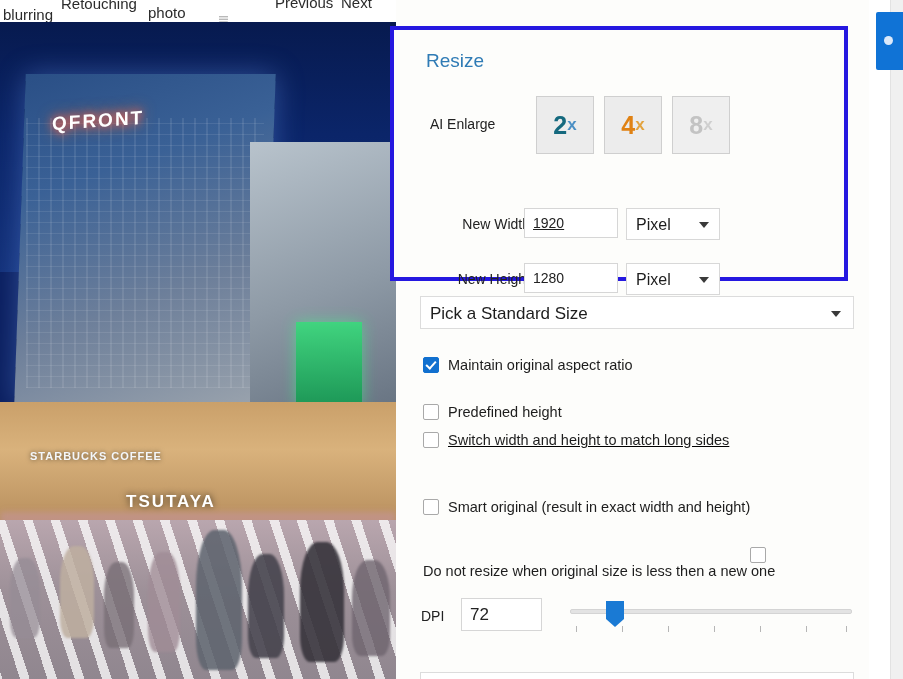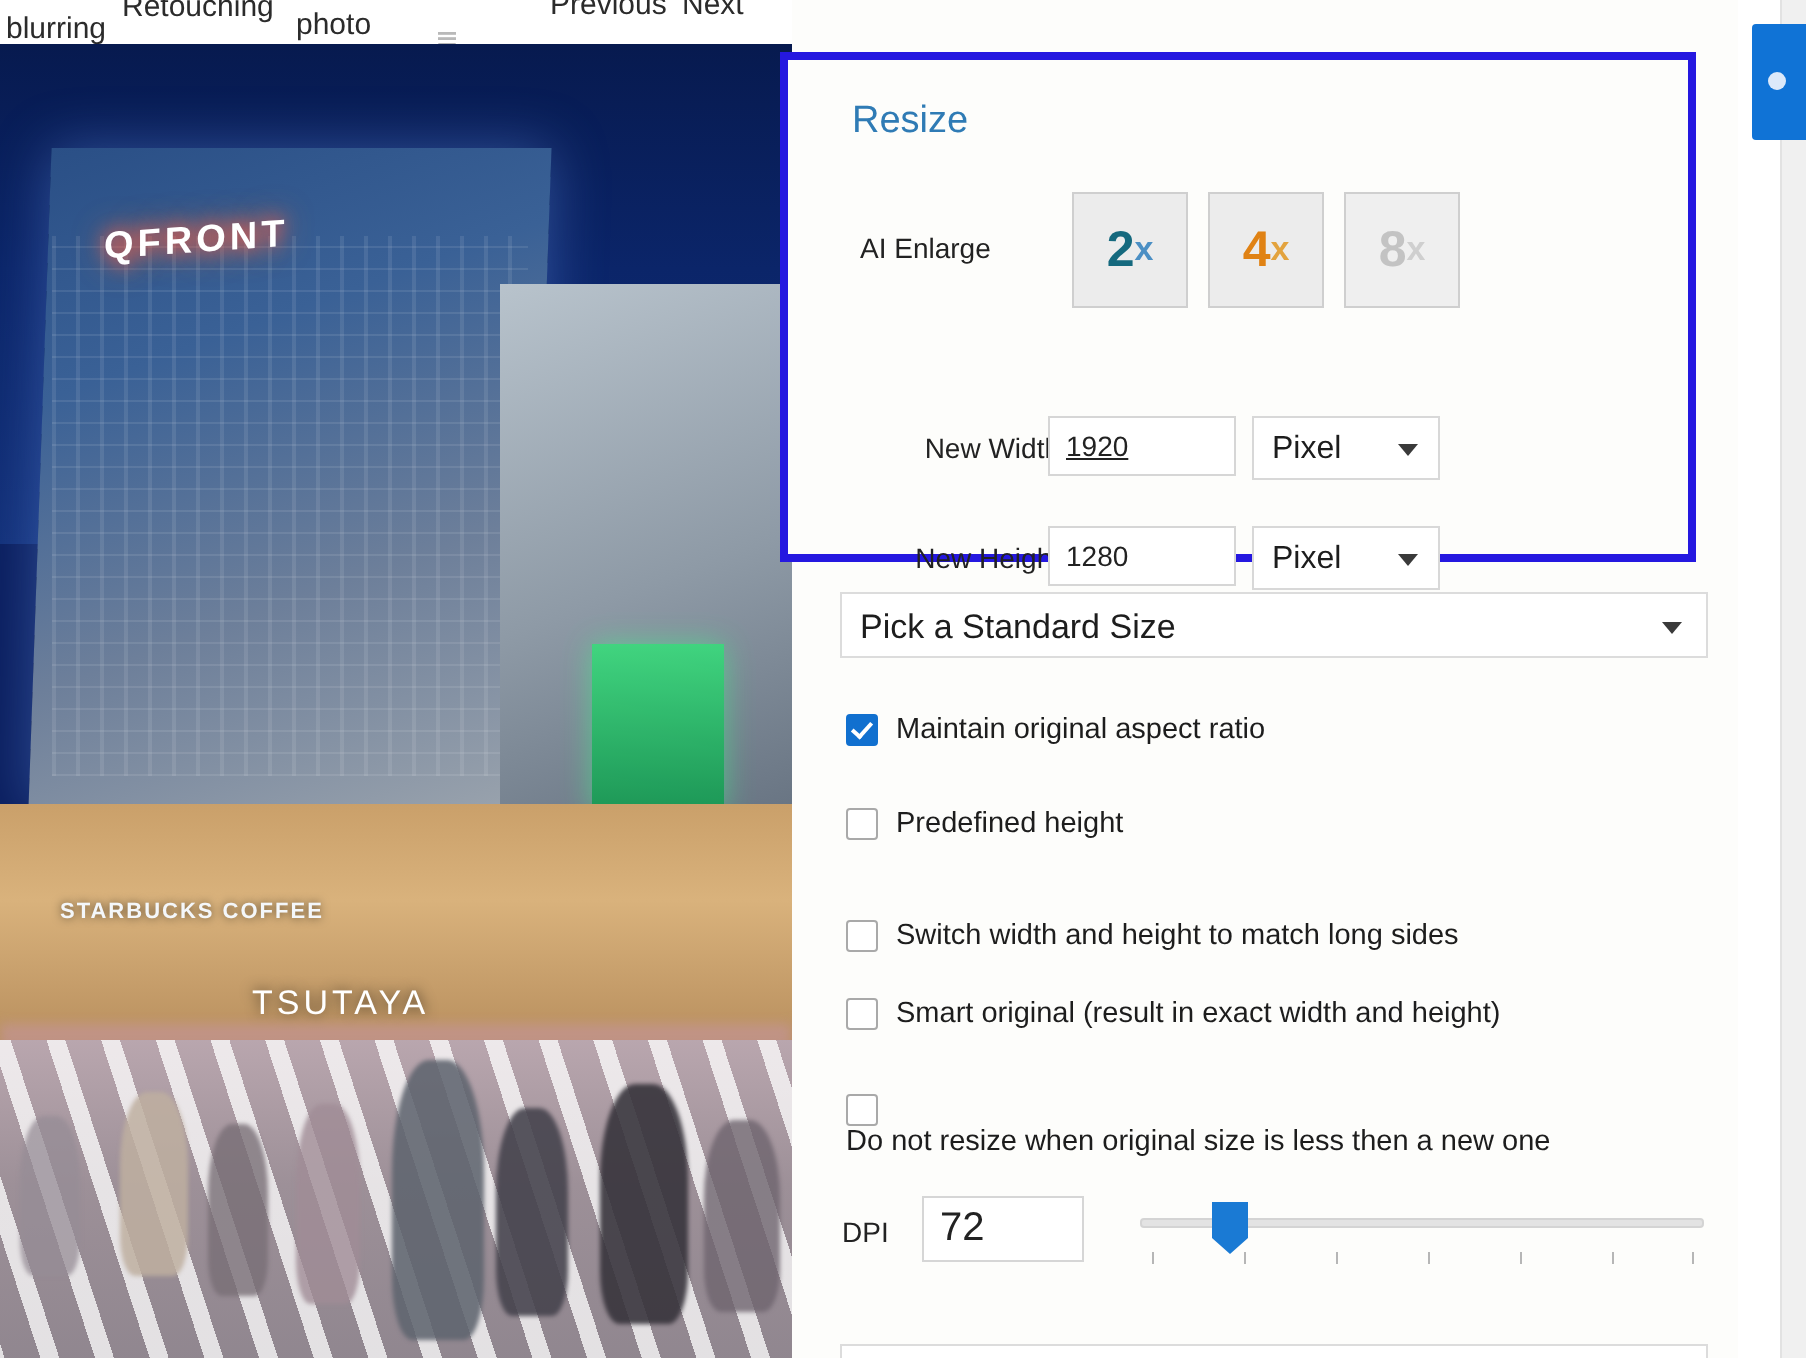--- a/index.html
+++ b/index.html
@@ -179,7 +179,7 @@
 
   
   .cbrow{
-    position:absolute;left:423px;display:flex;align-items:flex-start;cursor:pointer;
+    position:absolute;left:423px;display:flex;align-items:flex-end;cursor:pointer;
   }
   .cbox{
     width:16px;height:16px;box-sizing:border-box;

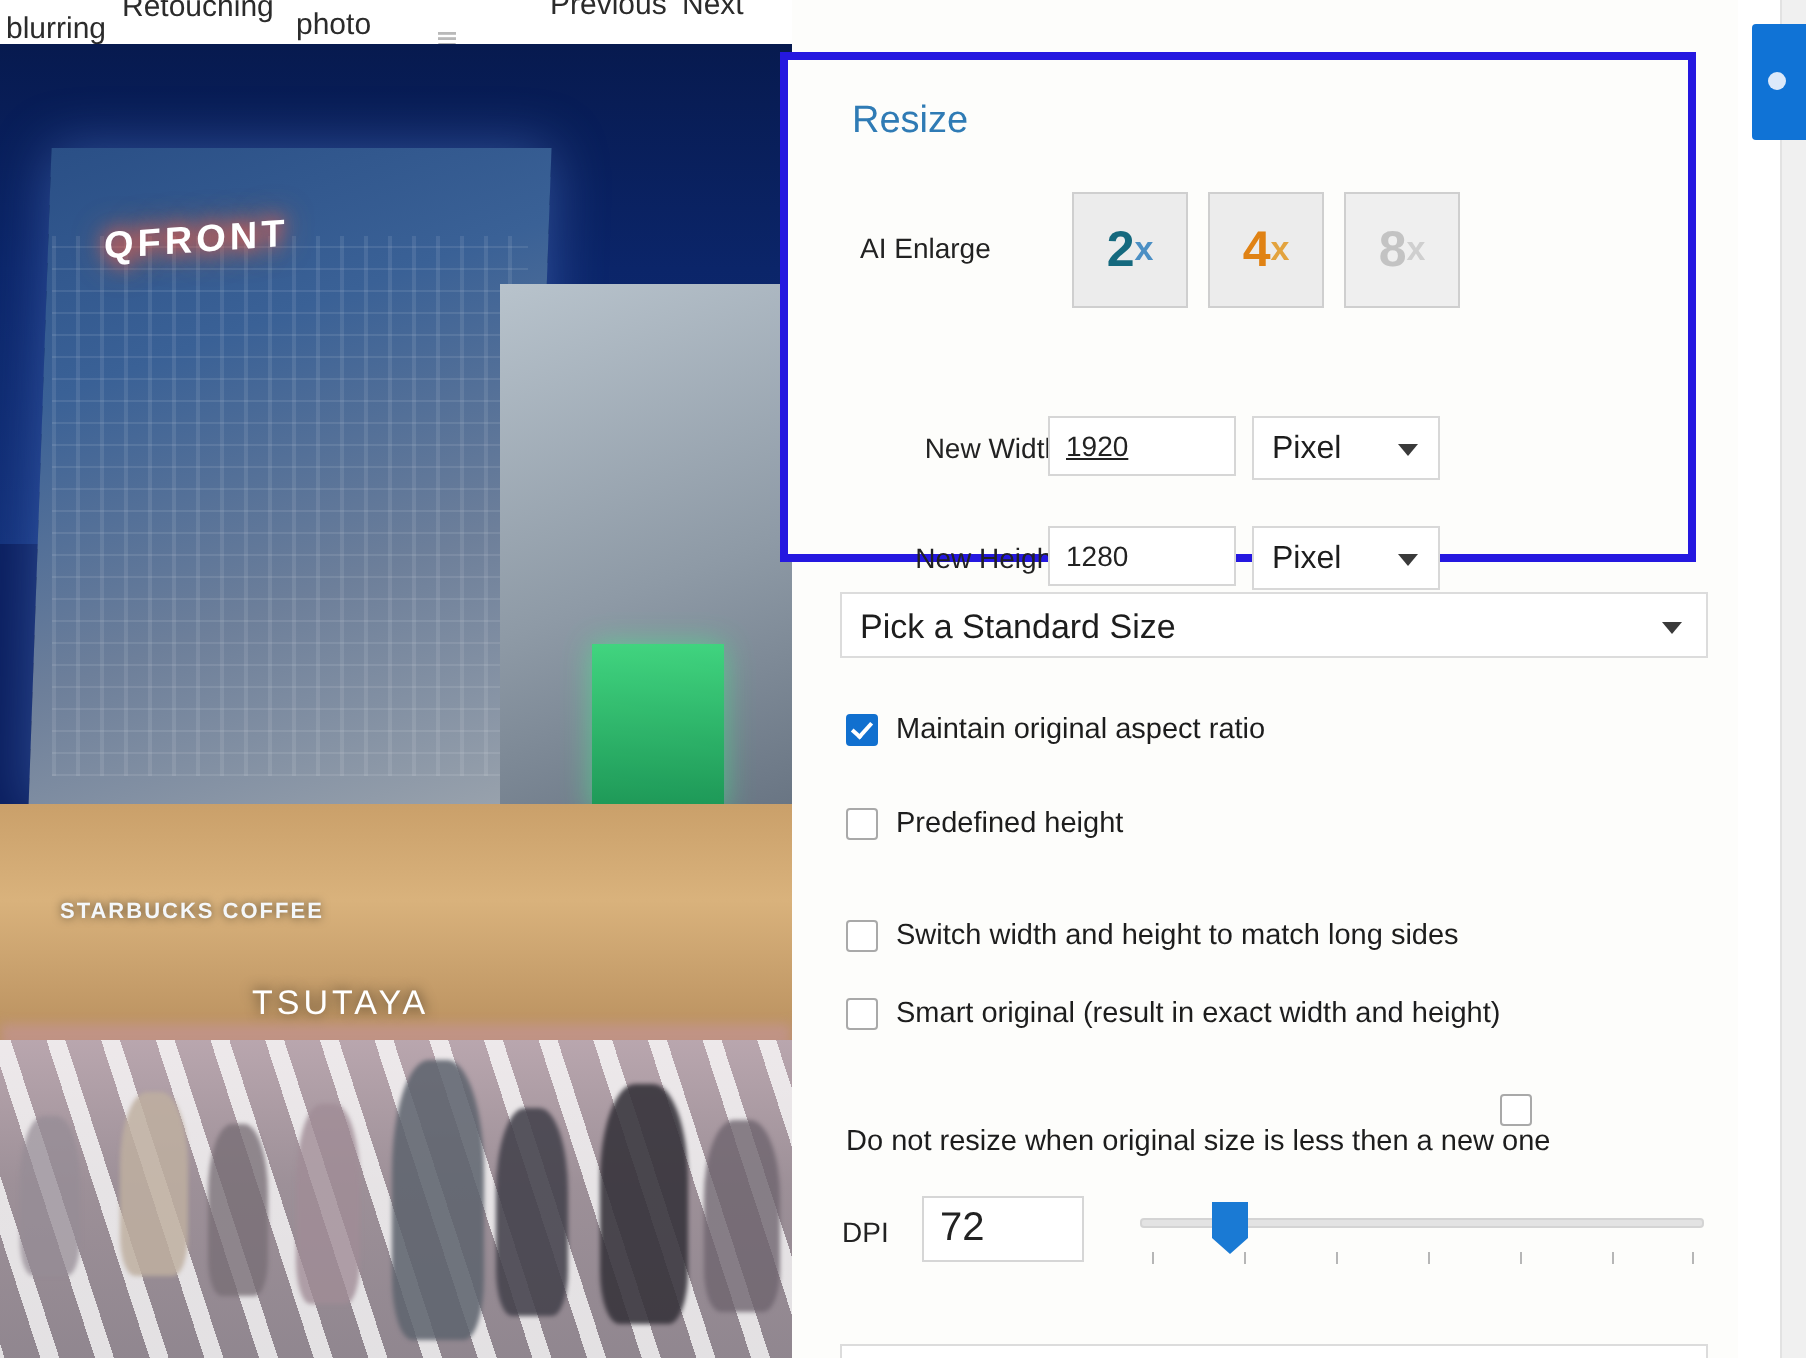--- a/index.html
+++ b/index.html
@@ -192,7 +192,7 @@
     border:solid #fff;border-width:0 2px 2px 0;transform:rotate(42deg);
   }
   .cblabel{font-size:14.5px;color:#1d1d1d;white-space:nowrap;}
-  #cb0{top:357px;} #cb1{top:404px;} #cb2{top:460px;}
+  #cb0{top:357px;} #cb1{top:404px;} #cb2{top:432px;text-decoration:underline;}
   #cb3{top:499px;} #cb4{top:547px;flex-direction:column;}
 
   

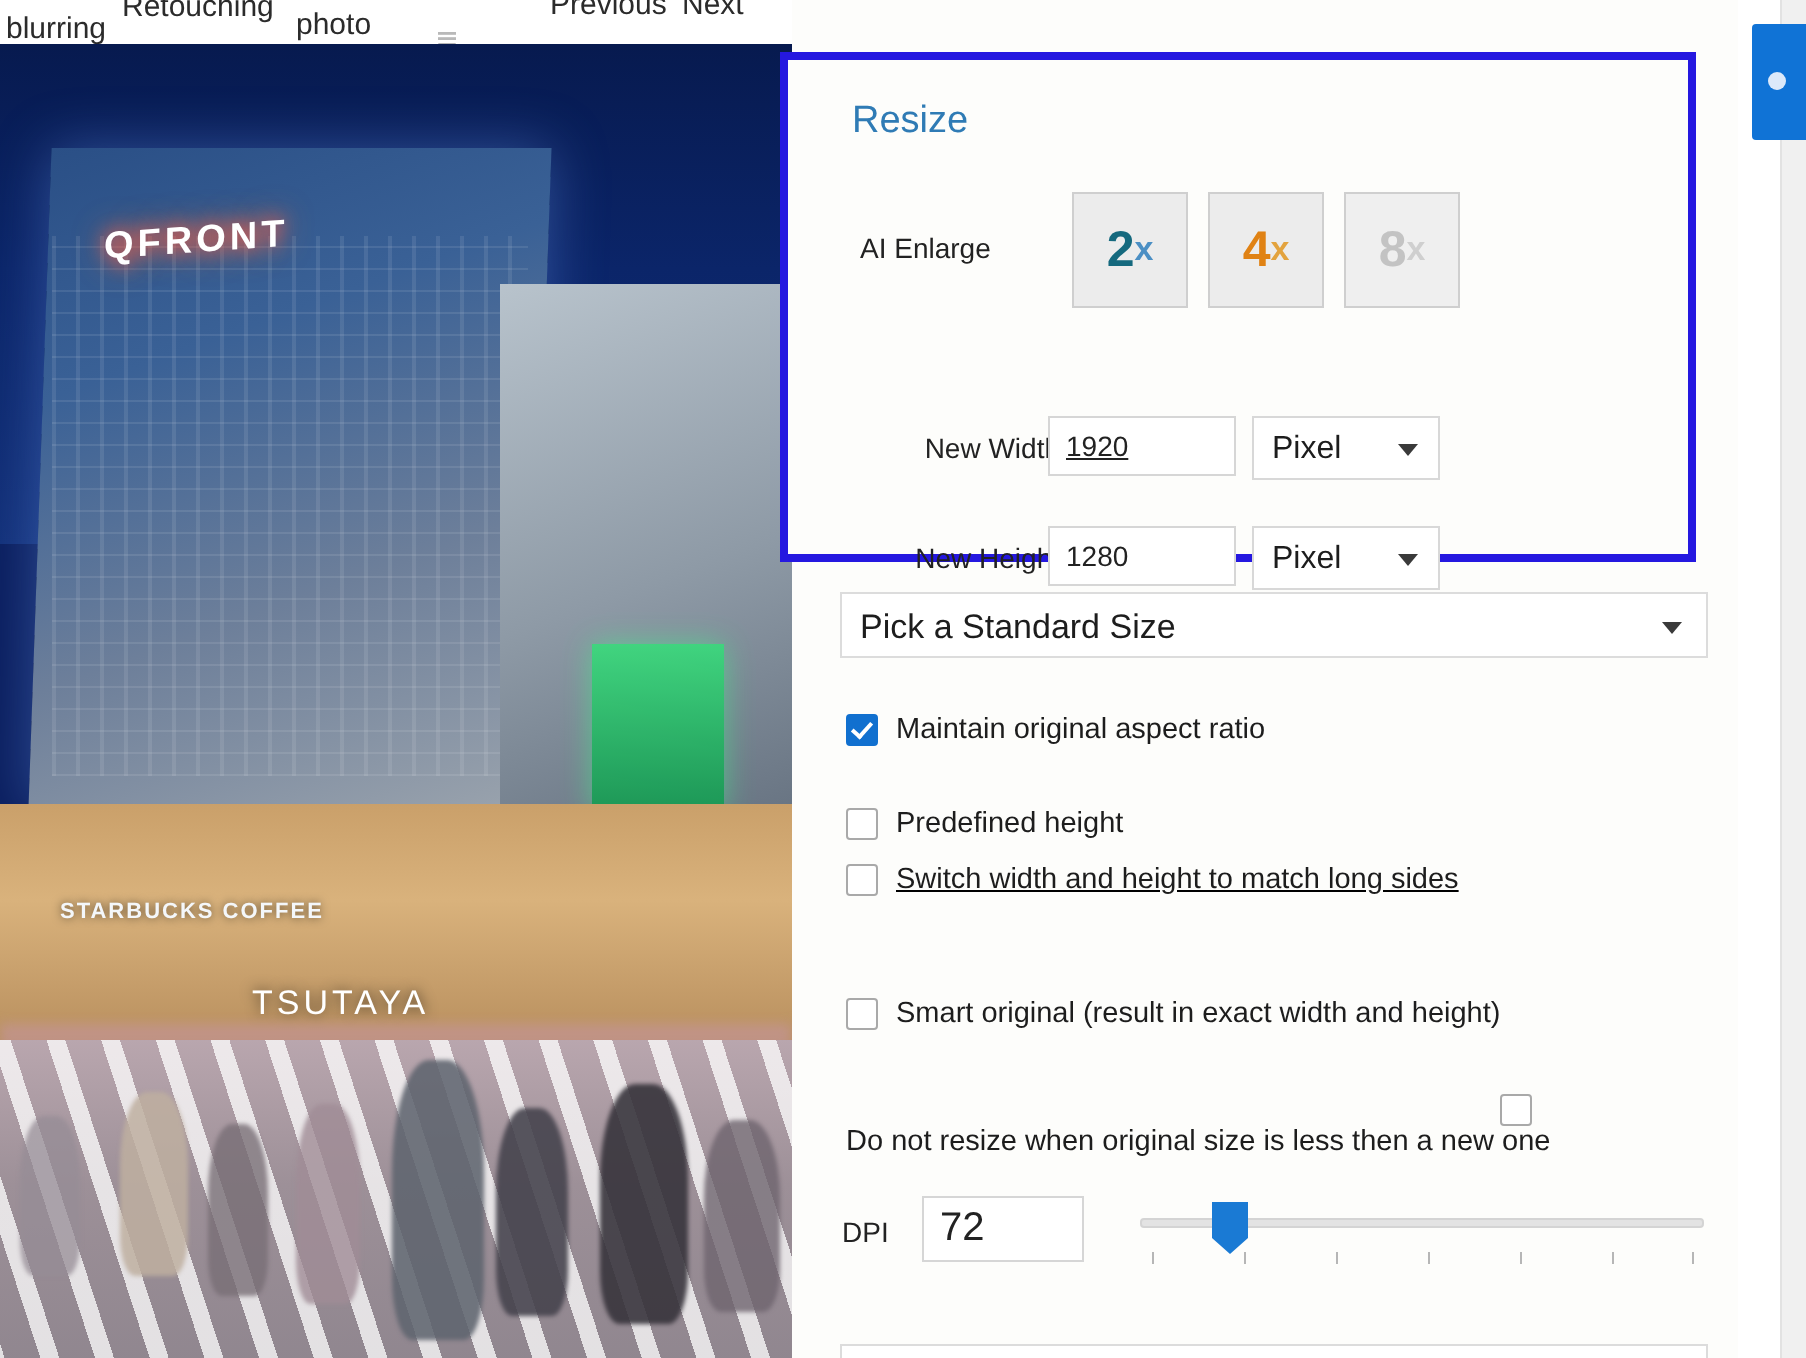--- a/index.html
+++ b/index.html
@@ -85,7 +85,7 @@
   }
   #photo .tsutaya{
     position:absolute;left:126px;top:470px;color:#ffffff;font-size:17px;
-    font-weight:normal;letter-spacing:2px;text-shadow:0 0 7px rgba(0,0,0,.7);
+    font-weight:bold;letter-spacing:2px;text-shadow:0 0 7px rgba(0,0,0,.7);
   }
   #photo .crowd{
     position:absolute;left:0;top:498px;width:396px;height:181px;

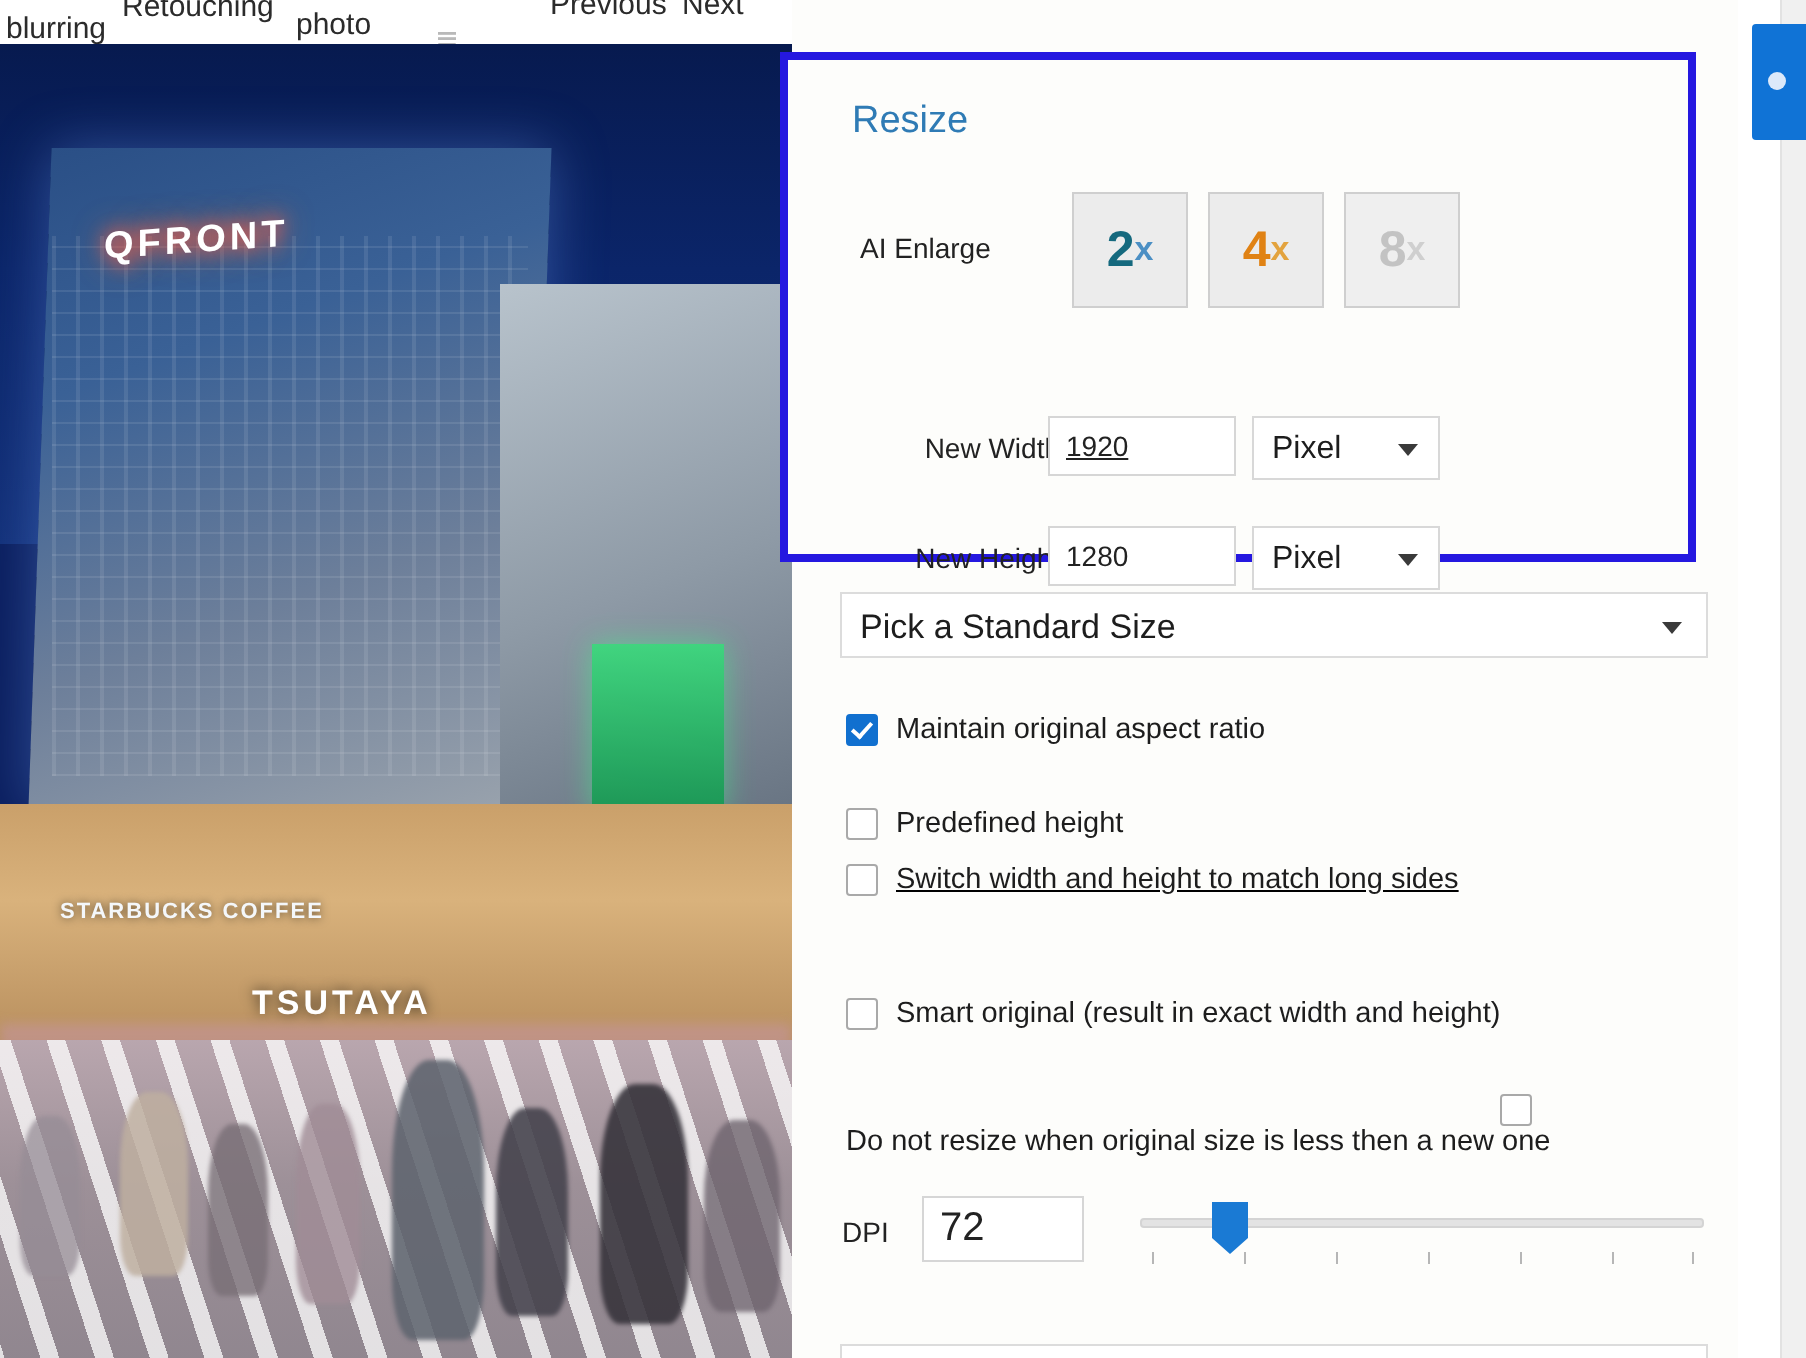--- a/index.html
+++ b/index.html
@@ -199,7 +199,7 @@
   #dpi-label{position:absolute;left:421px;top:608px;font-size:14px;color:#222;}
   #dpi-input{
     position:absolute;left:461px;top:598px;width:81px;height:33px;
-    border:1px solid #d6d6d6;background:#fff;font-size:20px;color:#222;
+    border:1px solid #d6d6d6;background:#fff;font-size:17px;color:#222;
     padding-left:8px;box-sizing:border-box;
     font-family:"Liberation Sans", sans-serif;
   }

